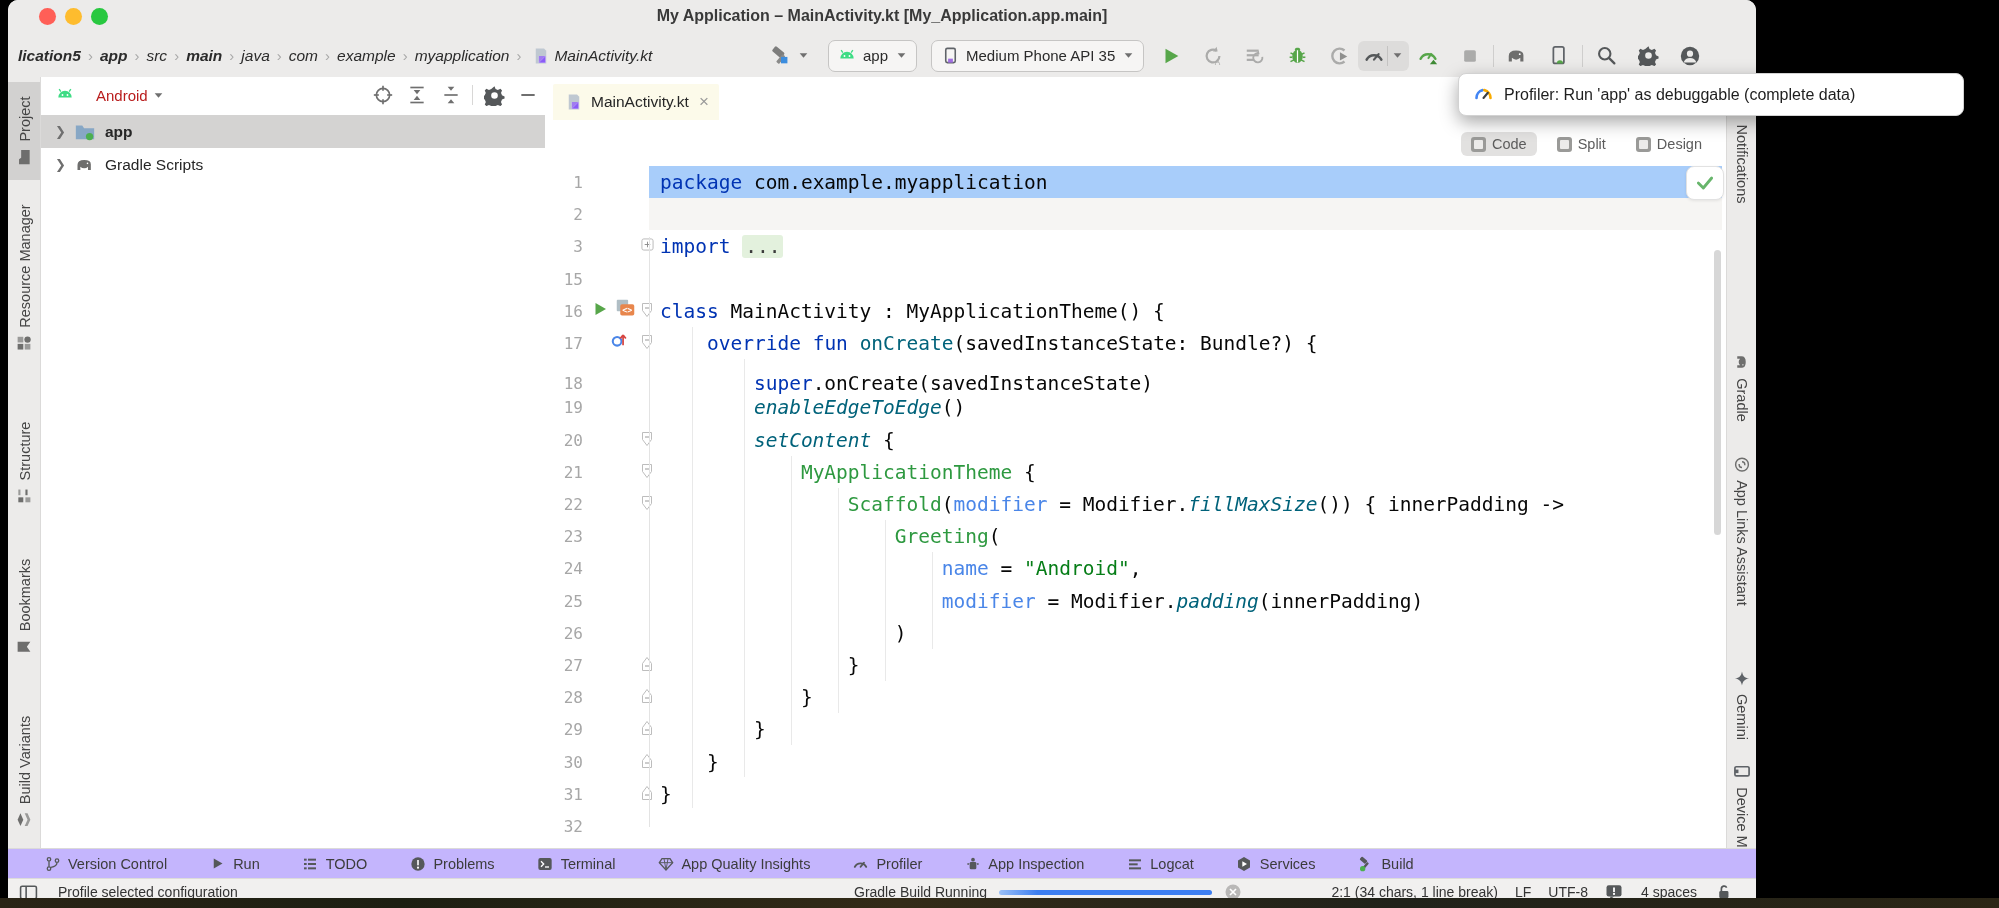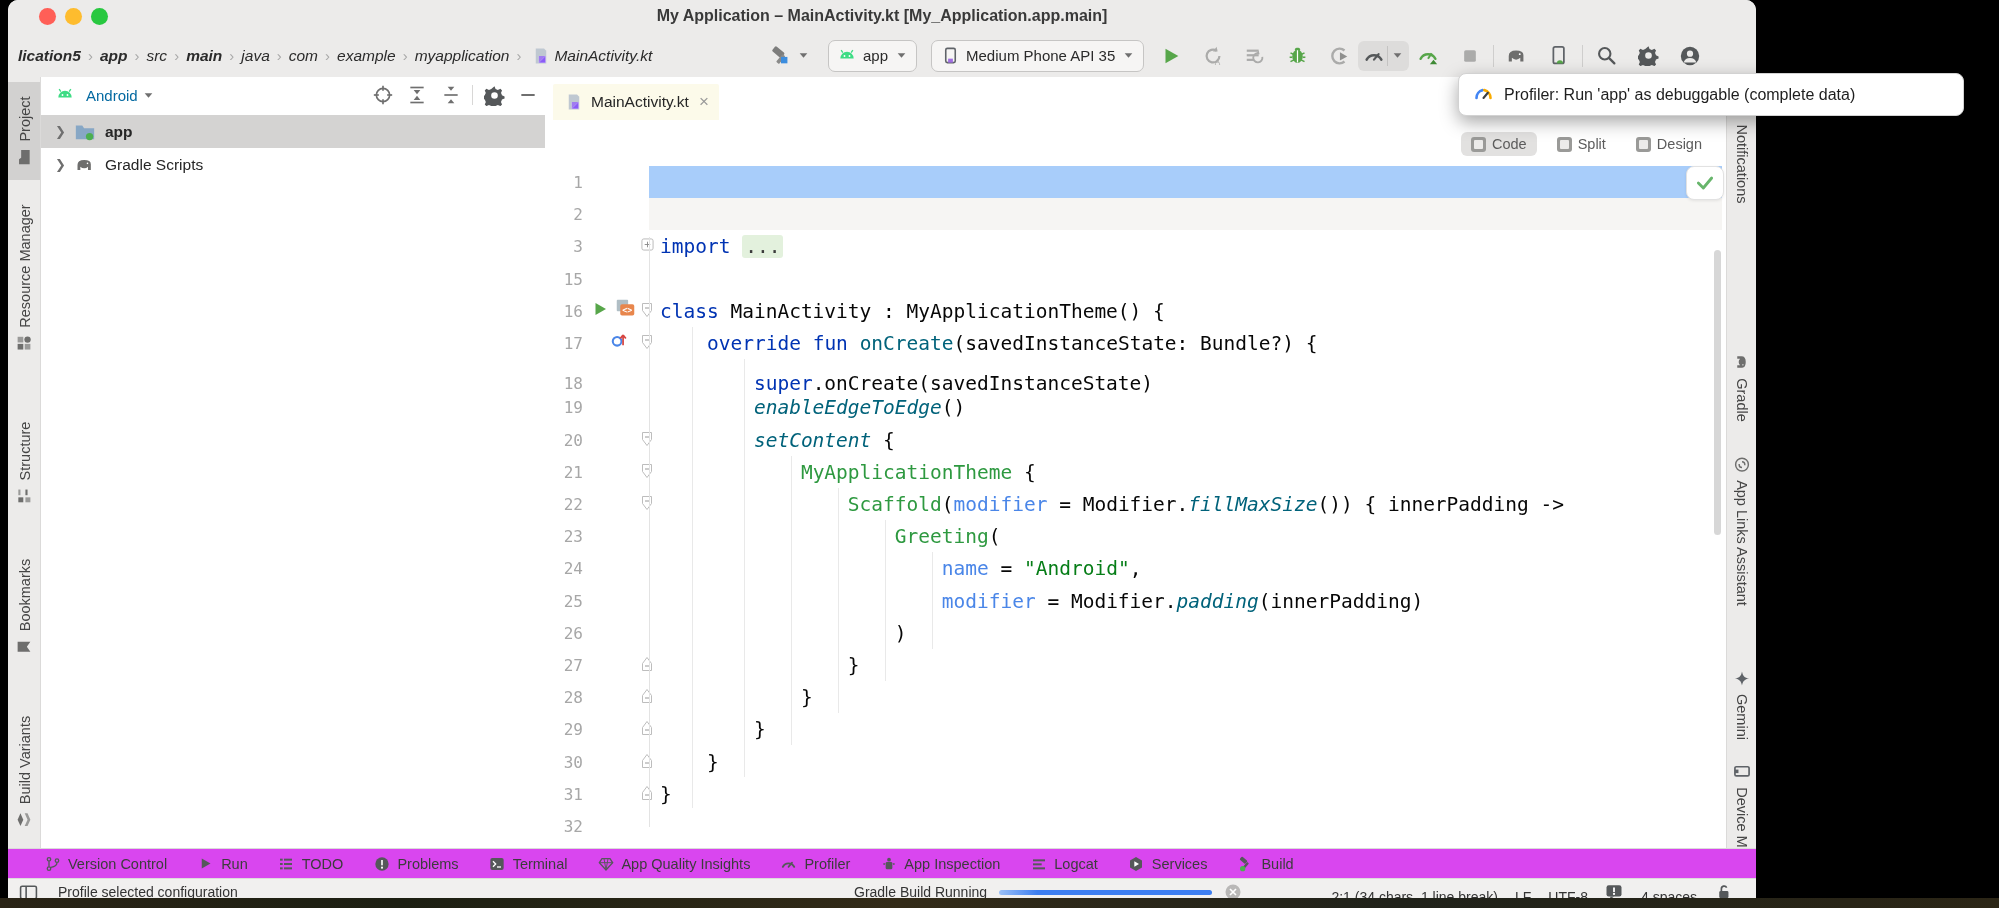--- a/index.html
+++ b/index.html
@@ -39,7 +39,7 @@
   
   #project-panel{position:absolute;left:33px;top:77px;width:504px;height:801px;background:#fff;border-right:1px solid #D9D8D7;}
   #panel-header{position:absolute;left:0;top:0;width:100%;height:36px;display:flex;align-items:center;}
-  #panel-header .hlabel{font-size:15px;color:#0369a1;margin:0 4px 0 4px;}
+  #panel-header .hlabel{font-size:15px;color:#b91c1c;margin:0 4px 0 14px;}
   .hicon{width:24px;height:24px;display:inline-flex;align-items:center;justify-content:center;margin:0 5px;}
   .tree-row{position:absolute;left:0;width:100%;height:33px;display:flex;align-items:center;font-size:15.5px;color:#262626;}
   .tree-row.sel{background:#D4D3D2;}

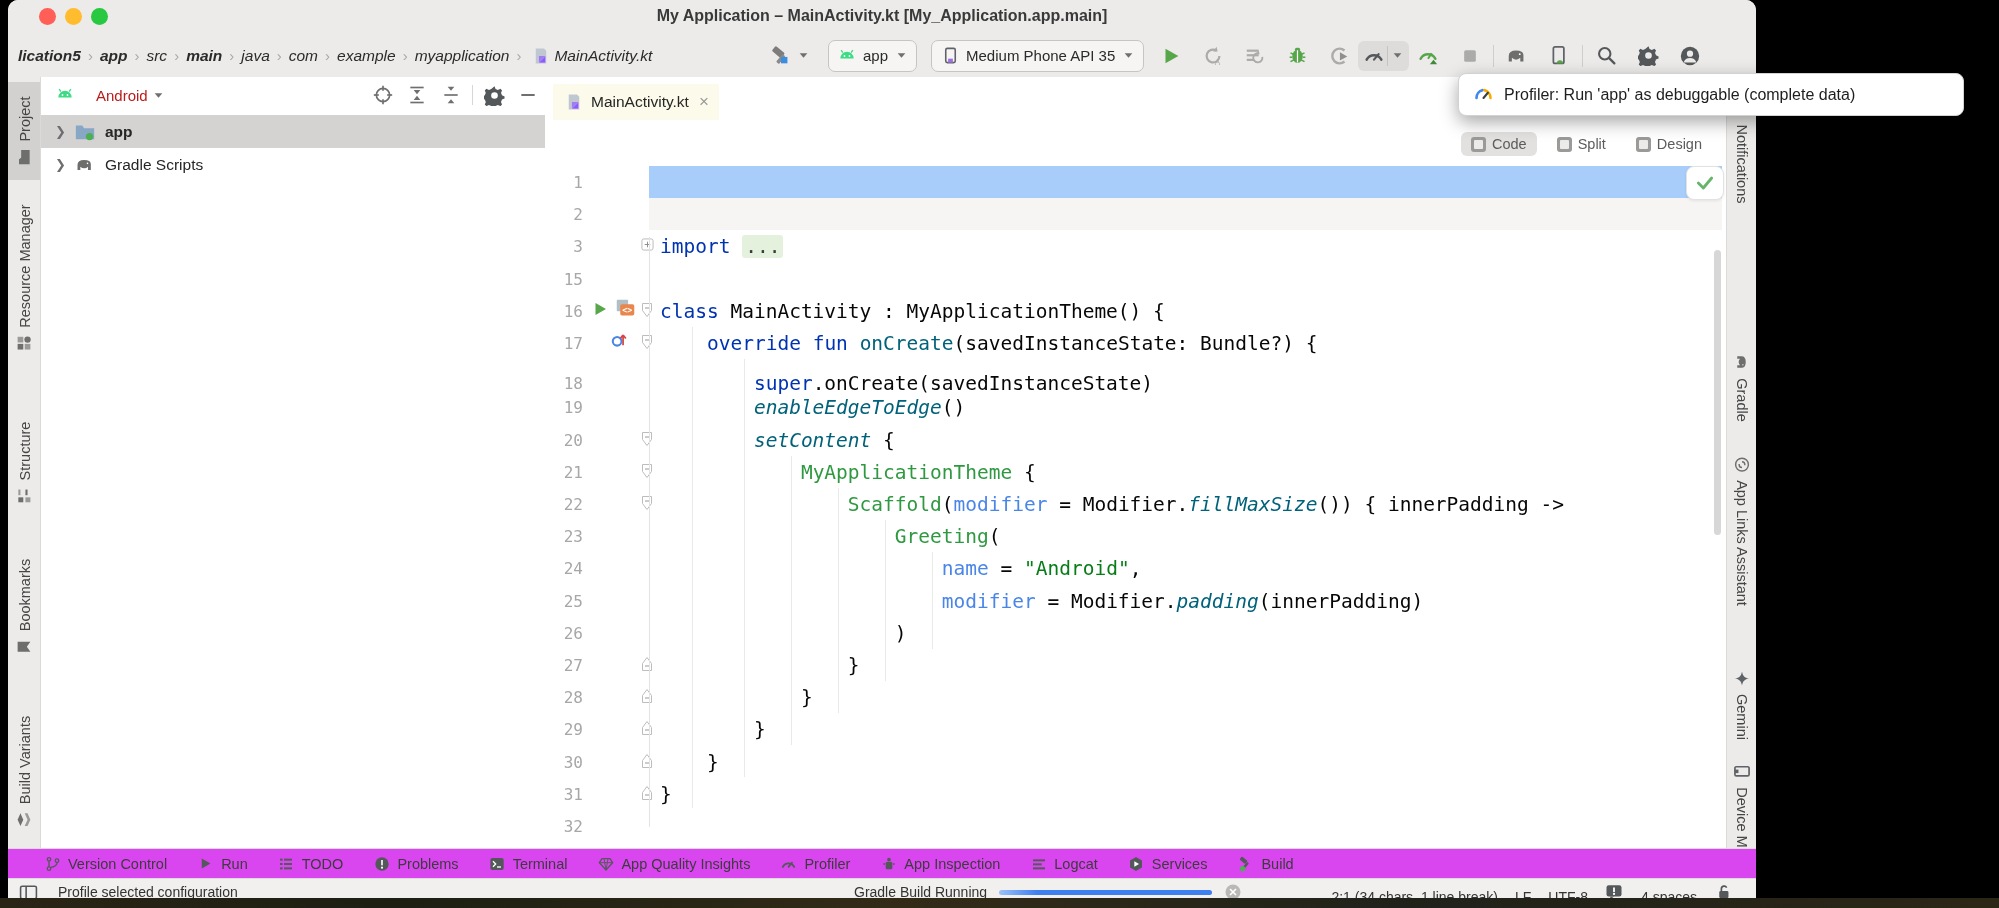--- a/index.html
+++ b/index.html
@@ -451,6 +451,7 @@
           <div class="crow sel" style="top: 89px;">
             <div class="band"></div>
             <div class="lnum">1</div>
+            <div class="ctext"><span class="tk-k">package</span><span> com.example.myapplication</span></div>
           </div>
           <div class="crow caret" style="top: 121px;">
             <div class="band"></div>

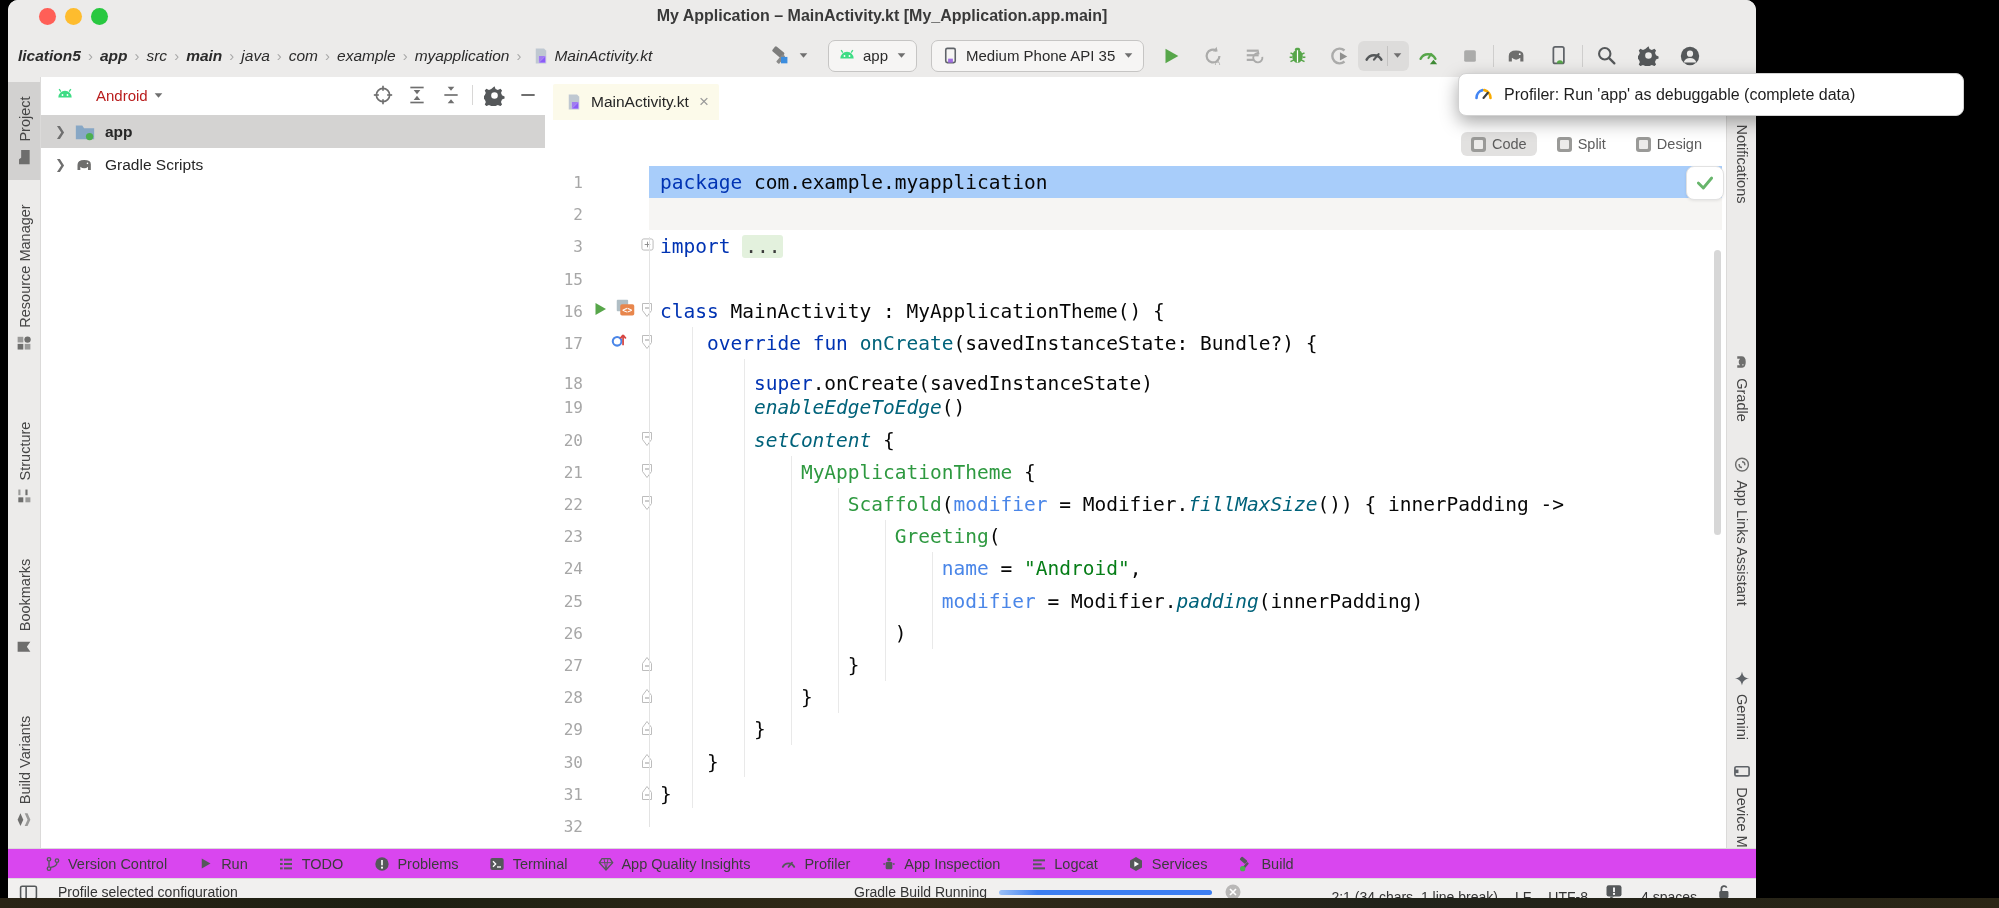--- a/index.html
+++ b/index.html
@@ -78,8 +78,8 @@
     border-radius:8px;box-shadow:0 1px 3px rgba(0,0,0,.08);display:flex;align-items:center;justify-content:center;}
   #scrollbar{position:absolute;left:1169px;top:173px;width:7px;height:285px;background:#C9C9C9;border-radius:4px;opacity:.75;}
   
-  #bottom-bar{position:absolute;left:0;top:848px;width:100%;height:30px;background:#d946ef;border-top:1px solid #DBDAD9;
-    display:flex;align-items:center;padding-left:36px;gap:30px;font-size:14.5px;color:#3c3c3c;box-sizing:border-box;}
+  #bottom-bar{position:absolute;left:0;top:848px;width:100%;height:30px;background:#c4b5fd;border-top:1px solid #DBDAD9;
+    display:flex;align-items:center;padding-left:36px;gap:42px;font-size:14.5px;color:#3c3c3c;box-sizing:border-box;}
   .bitem{display:flex;align-items:center;gap:7px;white-space:nowrap;}
   .bitem .i16{width:17px;height:17px;display:inline-flex;align-items:center;justify-content:center;}
   #status-bar{position:absolute;left:0;top:878px;width:100%;height:26px;background:#F1F0EF;border-top:1px solid #DCDBDA;

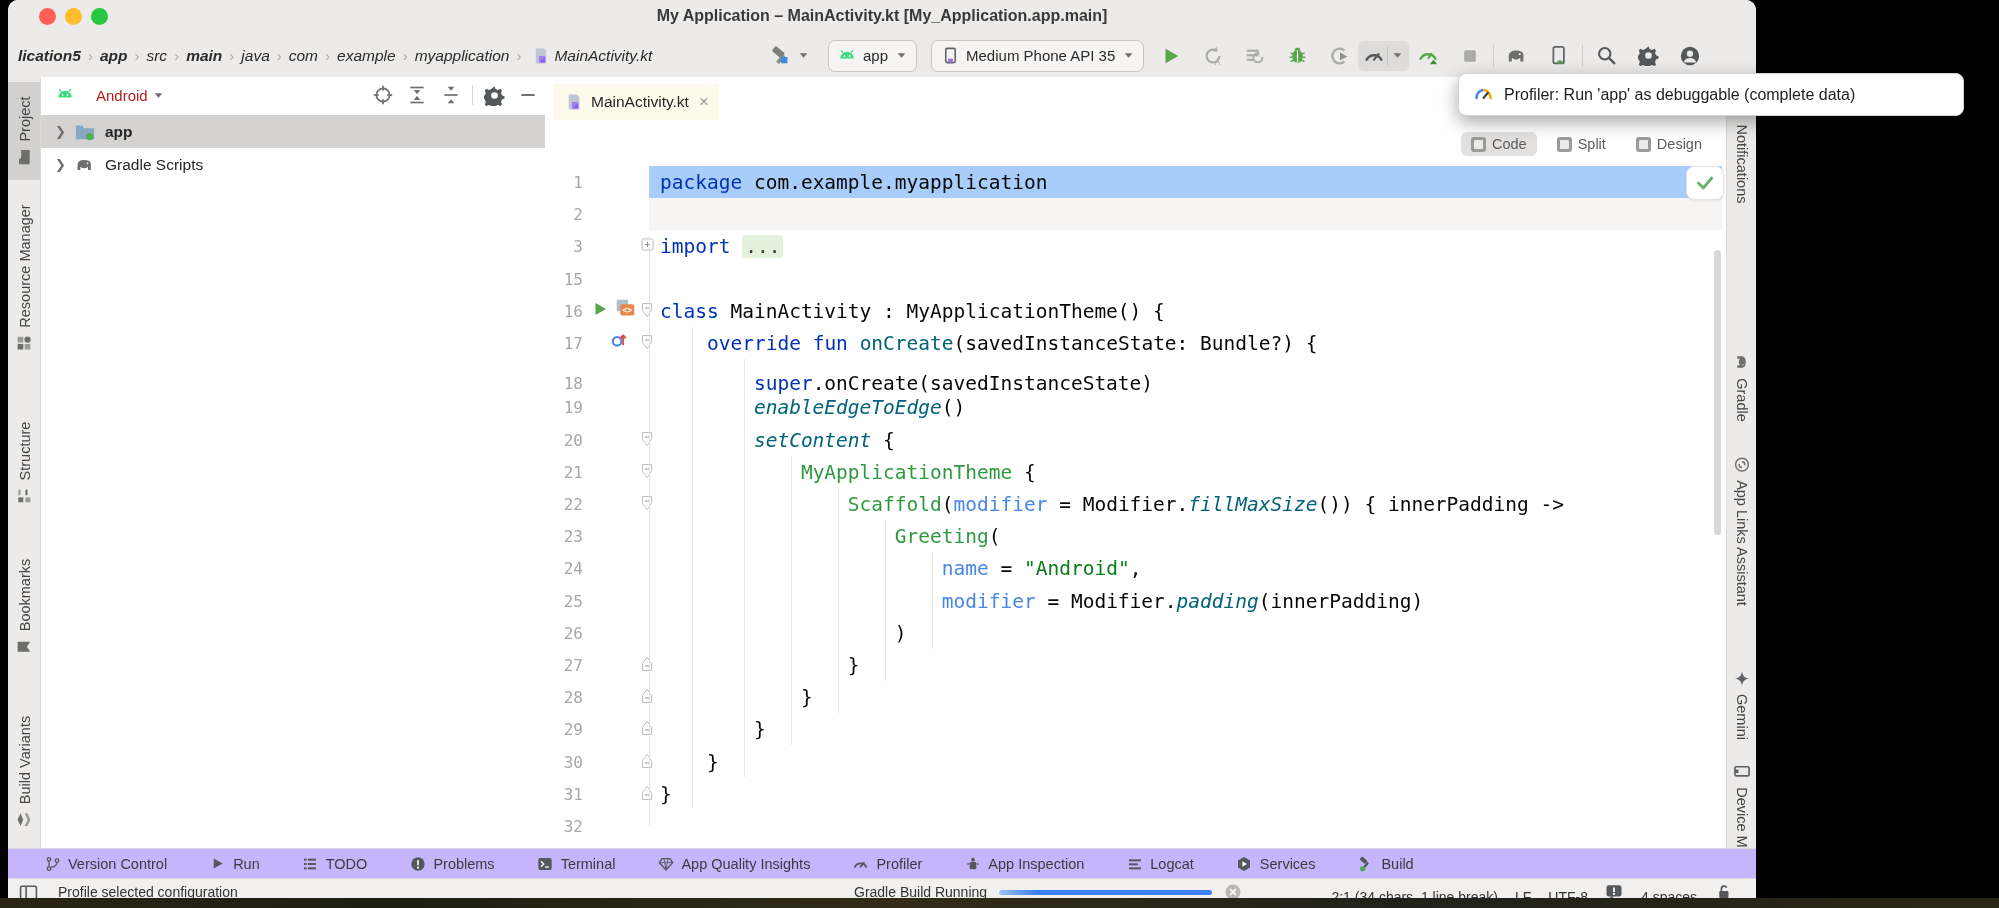--- a/index.html
+++ b/index.html
@@ -87,7 +87,7 @@
   #status-left{position:absolute;left:10px;top:0;height:26px;display:flex;align-items:center;gap:20px;}
   #status-mid{position:absolute;left:846px;top:0;height:26px;display:flex;align-items:center;gap:12px;}
   #progress{width:213px;height:5px;border-radius:3px;background:linear-gradient(90deg,#9CC1F7,#3D7EF0 18%,#3D7EF0);}
-  #status-right{position:absolute;right:24px;top:0;height:26px;display:flex;align-items:flex-end;gap:17px;white-space:nowrap;}
+  #status-right{position:absolute;right:24px;top:0;height:26px;display:flex;align-items:center;gap:17px;white-space:nowrap;}
   
   #profiler-menu{position:absolute;left:1458px;top:73px;width:504px;background:#FFFFFF;border:1px solid #D2D2D2;
     border-radius:8px;box-shadow:0 6px 18px rgba(0,0,0,.35);padding:4px 0;z-index:50;}

